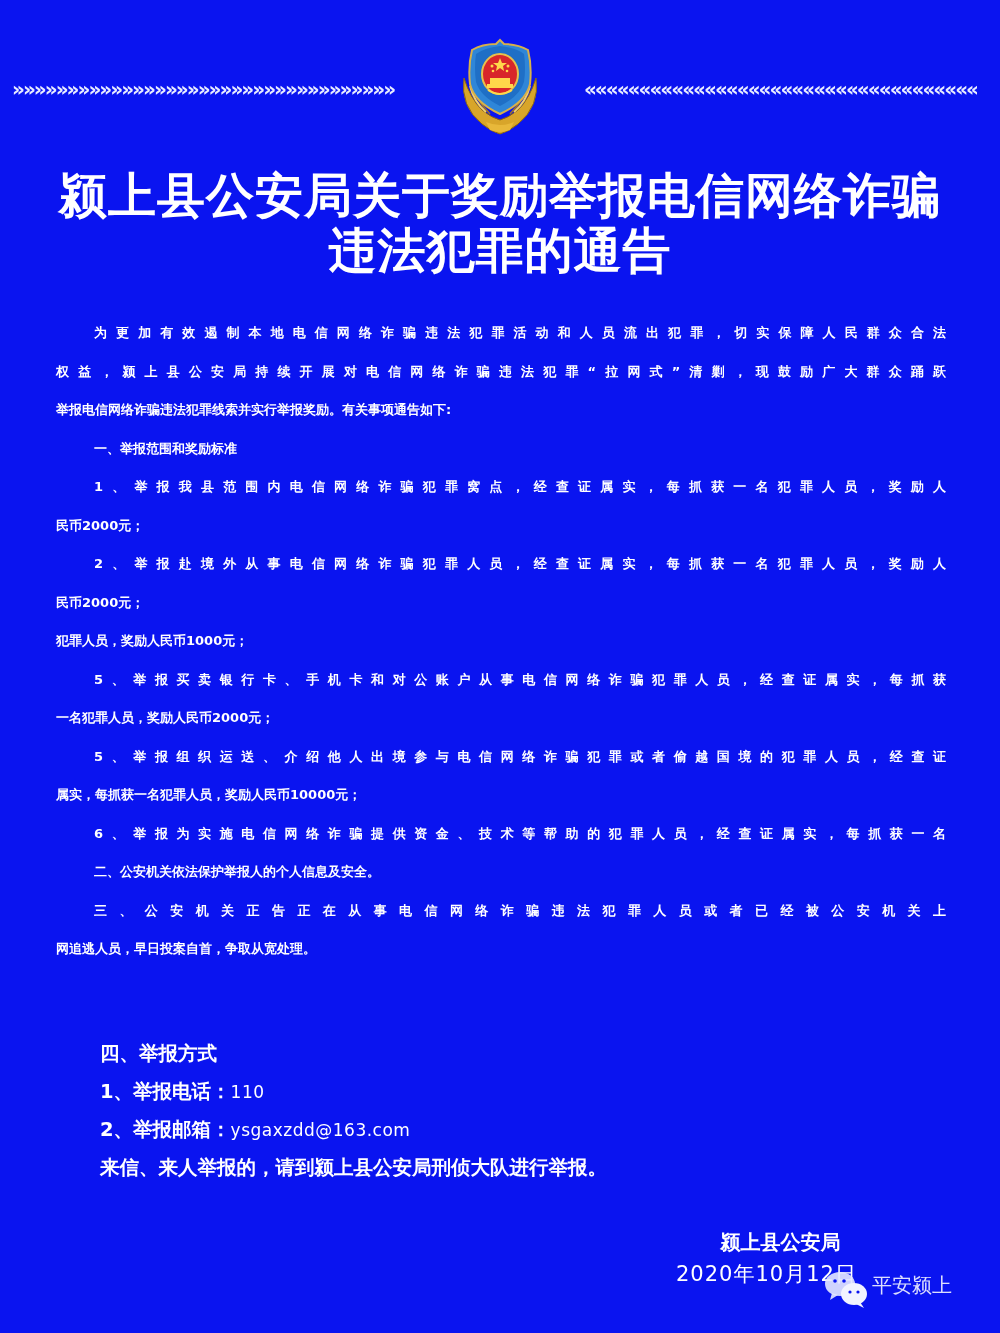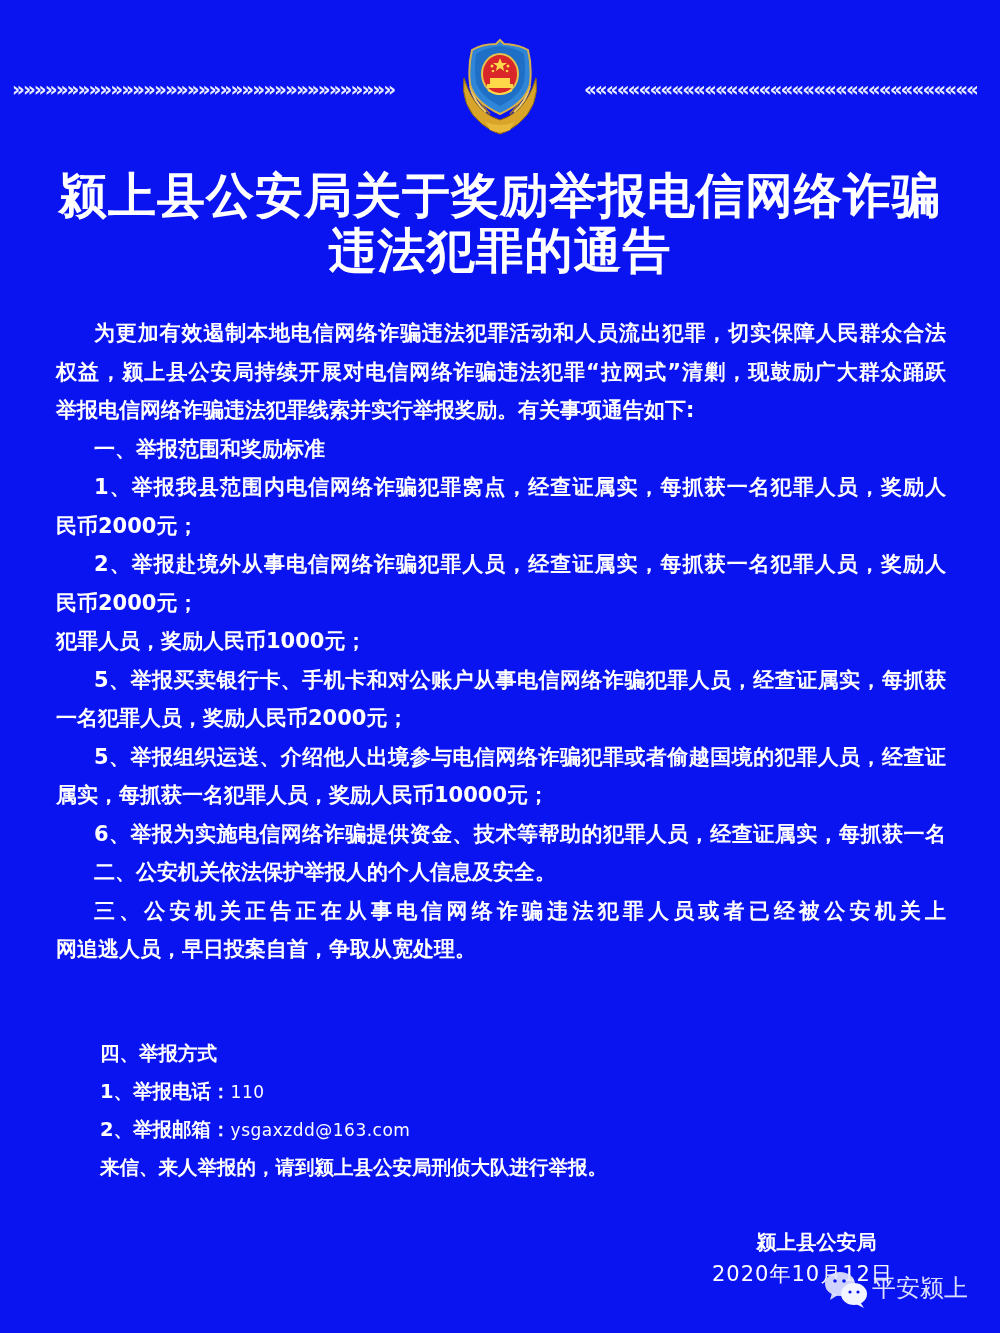--- a/index.html
+++ b/index.html
@@ -16,7 +16,7 @@
   .chev-left-wide { left:12px; width:420px; }
   .emblem { position:absolute; left:452px; top:36px; width:96px; height:100px; }
   .title { position:absolute; top:168px; left:0; width:1000px; text-align:center; font-weight:bold; font-size:48px; line-height:55px; letter-spacing:1px; }
-  .body { position:absolute; top:314px; left:56px; width:890px; font-weight:bold; font-size:21px; }
+  .body { position:absolute; top:314px; left:56px; width:890px; font-weight:bold; font-size:13px; }
   .line { height:38.5px; line-height:38.5px; white-space:nowrap; overflow:visible; }
   .indent { padding-left:38px; }
   .justify { text-align:justify; text-align-last:justify; }

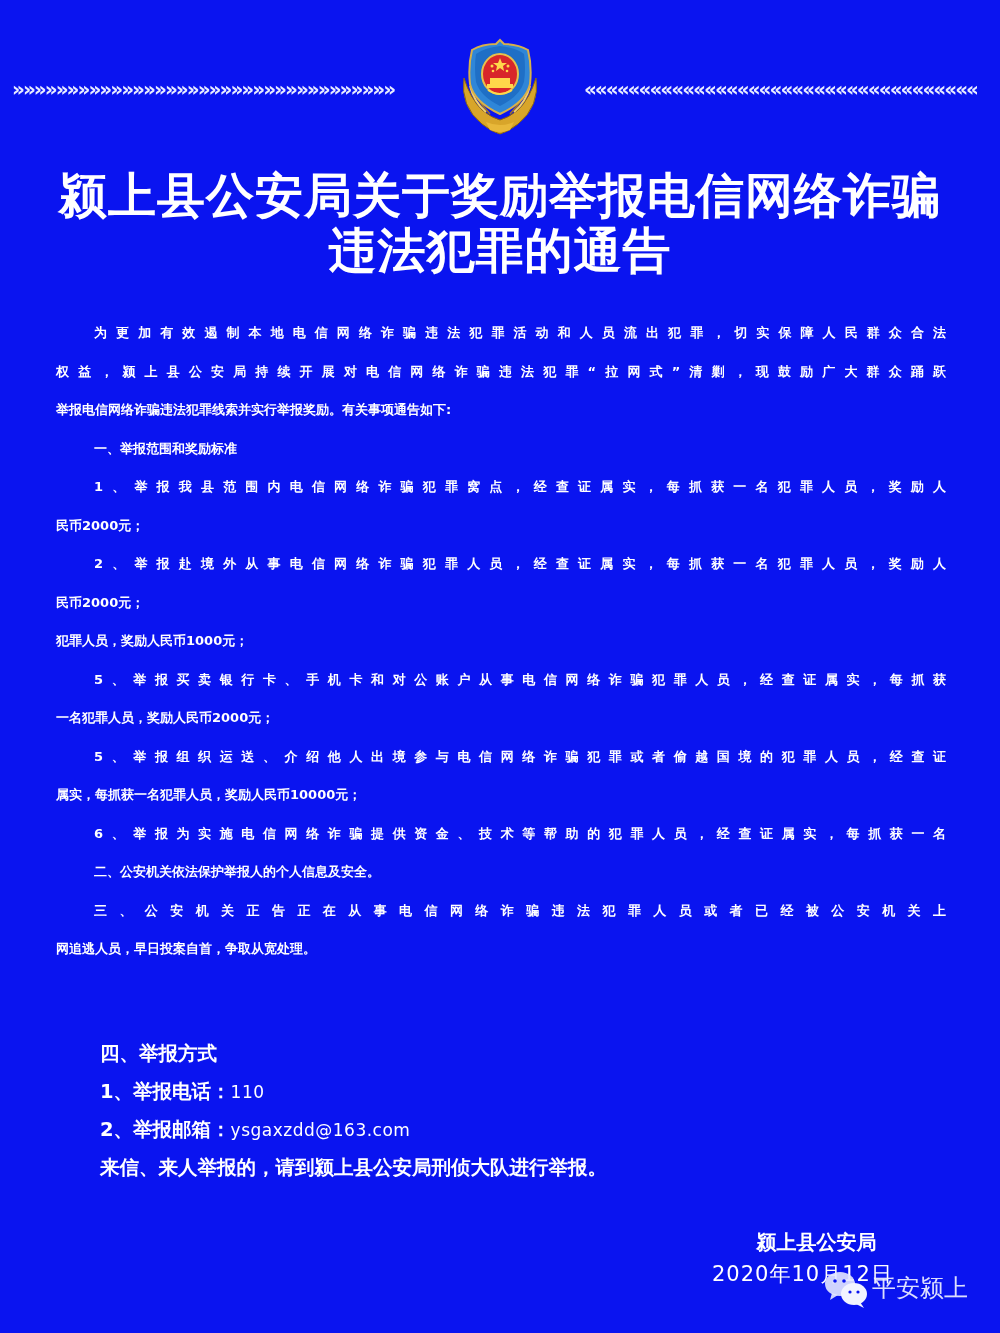--- a/index.html
+++ b/index.html
@@ -23,7 +23,7 @@
   .contact { position:absolute; left:100px; top:1035px; font-weight:bold; font-size:19.5px; }
   .contact .line { height:38px; line-height:38px; }
   .contact .mono-ish { font-weight:normal; font-family:"DejaVu Sans","Liberation Sans",sans-serif; font-size:17px; letter-spacing:0.5px; }
-  .signature { position:absolute; left:712px; top:1226px; font-weight:bold; font-size:20px; text-align:center; }
+  .signature { position:absolute; left:676px; top:1226px; font-weight:bold; font-size:20px; text-align:center; }
   .signature .org { margin-left:28px; height:32px; line-height:32px; }
   .signature .date { font-size:21px; font-weight:normal; height:32px; line-height:32px; letter-spacing:1px; }
   .watermark { position:absolute; left:822px; top:1268px; display:flex; align-items:center; gap:6px; opacity:0.92; }

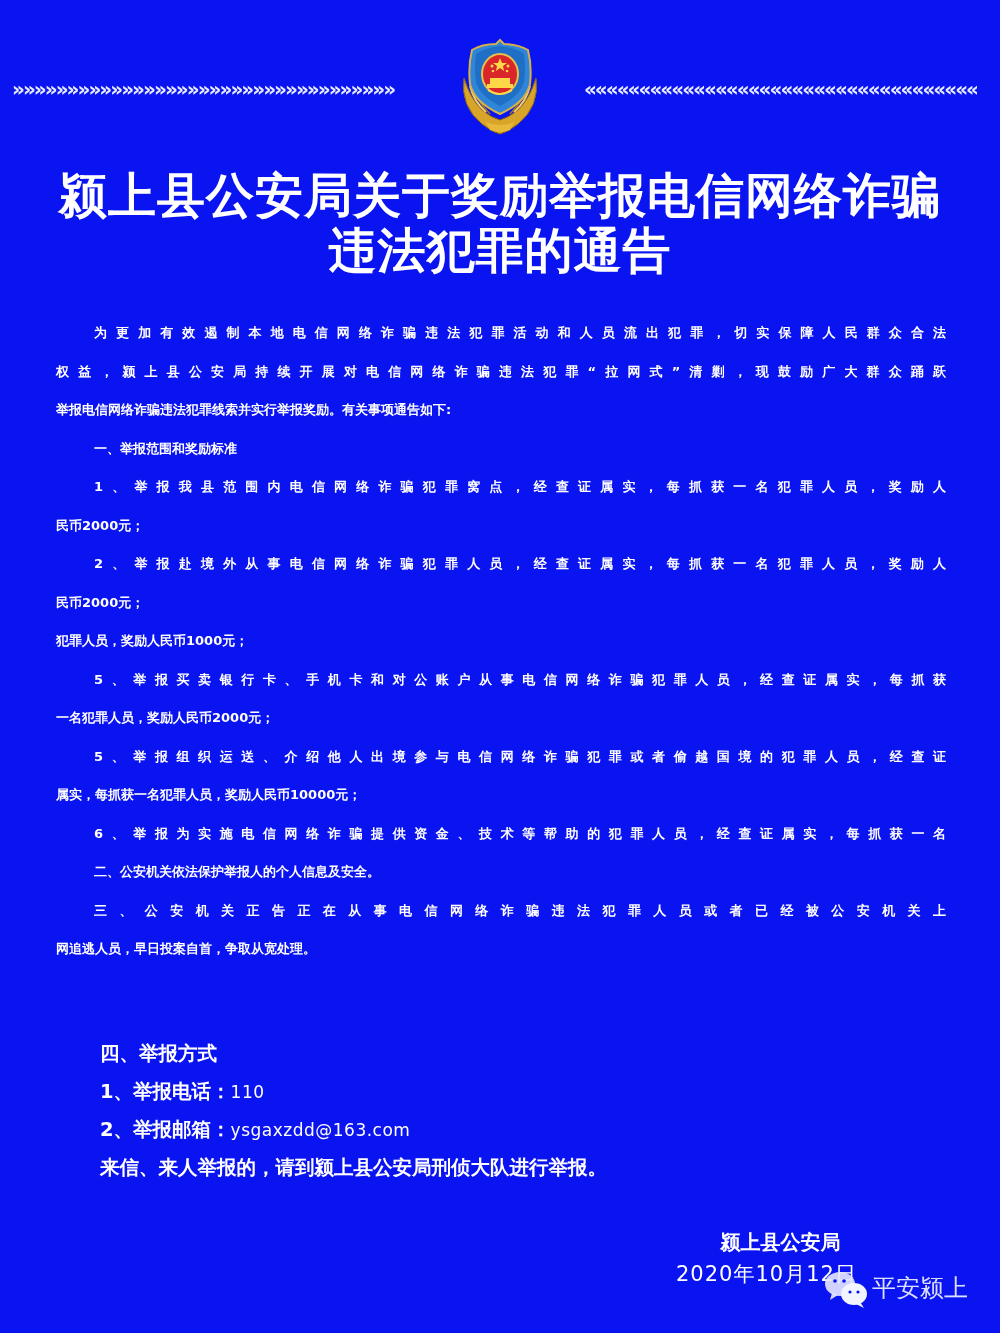--- a/index.html
+++ b/index.html
@@ -27,7 +27,7 @@
   .signature .org { margin-left:28px; height:32px; line-height:32px; }
   .signature .date { font-size:21px; font-weight:normal; height:32px; line-height:32px; letter-spacing:1px; }
   .watermark { position:absolute; left:822px; top:1268px; display:flex; align-items:center; gap:6px; opacity:0.92; }
-  .watermark-text { font-size:24px; color:#eef0ff; font-family:"DejaVu Sans",sans-serif; }
+  .watermark-text { font-size:20px; color:#eef0ff; font-family:"DejaVu Sans",sans-serif; }
   .wechat { position:absolute; left:820px; top:1268px; width:54px; height:44px; }
 </style>
 </head>

